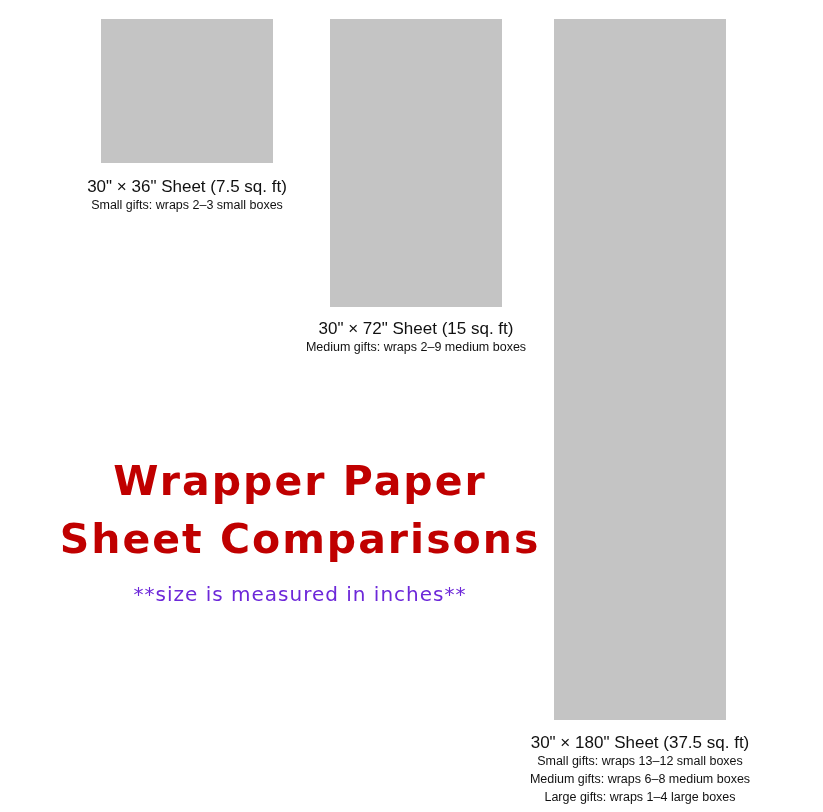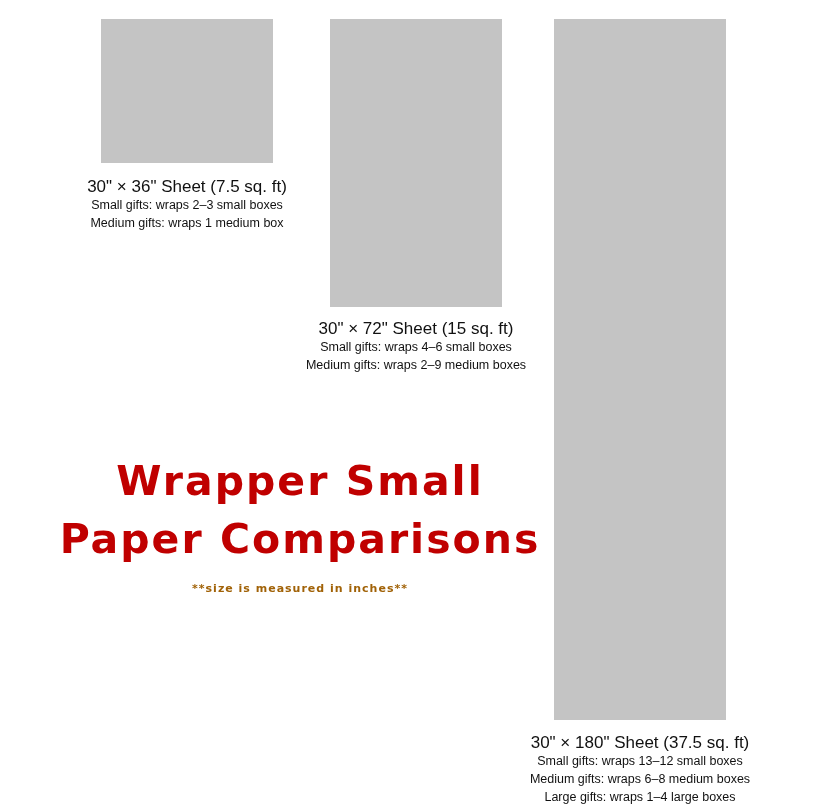--- a/index.html
+++ b/index.html
@@ -73,7 +73,6 @@
   <div class="caption-block" style="left:37px; top:176px; width:300px;">
     <div class="caption-title">30" × 36" Sheet (7.5 sq. ft)</div>
     <div class="caption-line">Small gifts: wraps 2–3 small boxes</div>
-    <div class="caption-line">Medium gifts: wraps 1 medium box</div>
   </div>
 
   <div class="sheet" style="left:330px; top:19px; width:172px; height:288px;"></div>

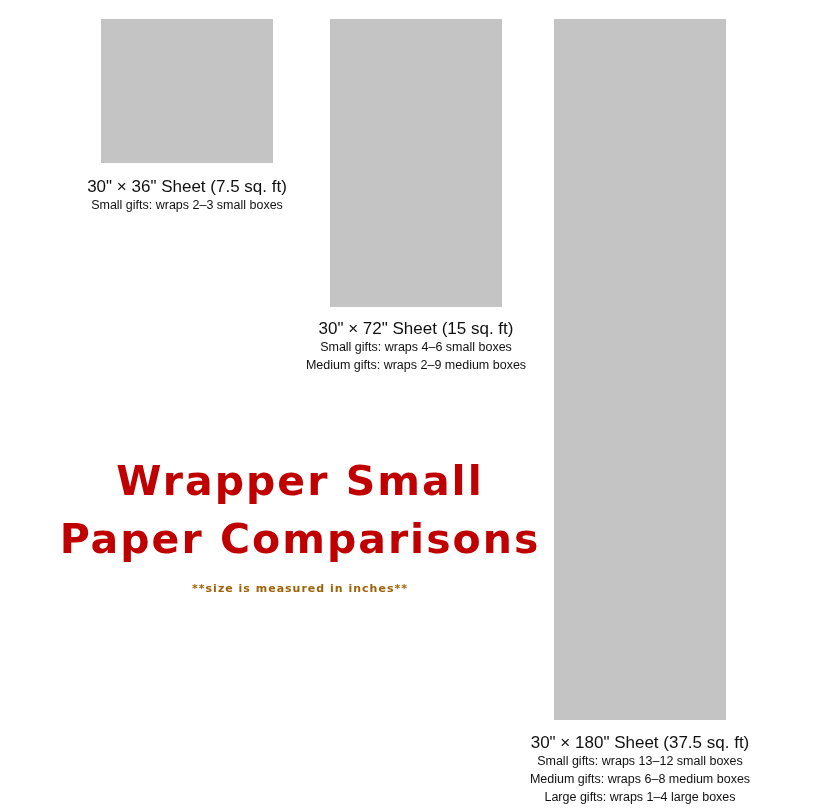--- a/index.html
+++ b/index.html
@@ -78,7 +78,6 @@
   <div class="sheet" style="left:330px; top:19px; width:172px; height:288px;"></div>
   <div class="caption-block" style="left:266px; top:318px; width:300px;">
     <div class="caption-title">30" × 72" Sheet (15 sq. ft)</div>
-    <div class="caption-line">Small gifts: wraps 4–6 small boxes</div>
     <div class="caption-line">Medium gifts: wraps 2–9 medium boxes</div>
   </div>
 

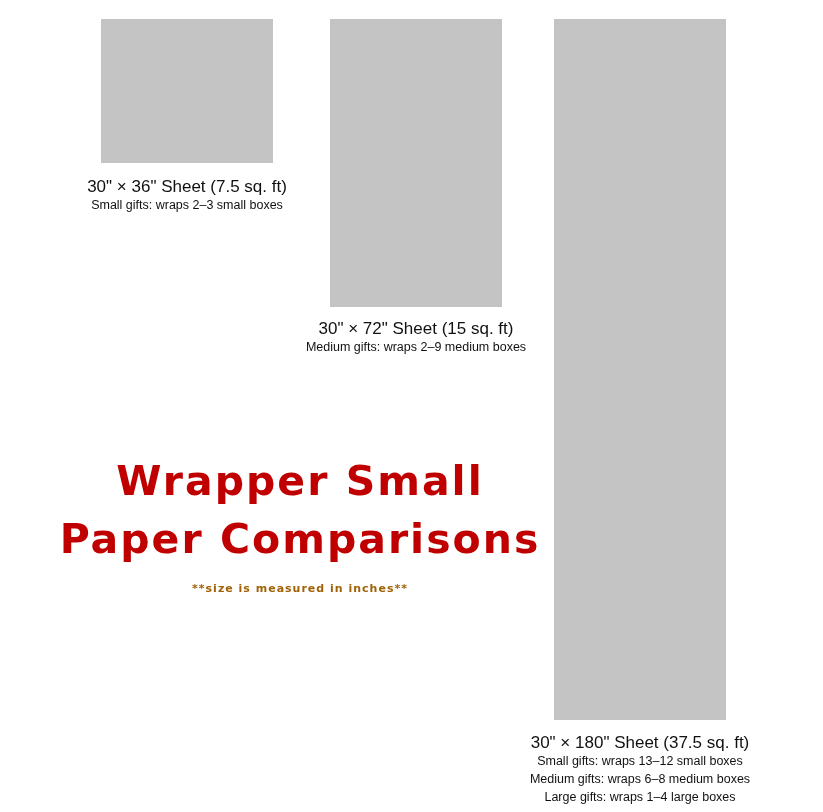--- a/index.html
+++ b/index.html
@@ -90,7 +90,7 @@
   </div>
 
   <div class="title-block">
-    <div class="title-line">Wrapper Small</div>
+    <div class="title-line">Wrapper Paper</div>
     <div class="title-line">Paper Comparisons</div>
     <div class="subtitle-line">**size is measured in inches**</div>
   </div>

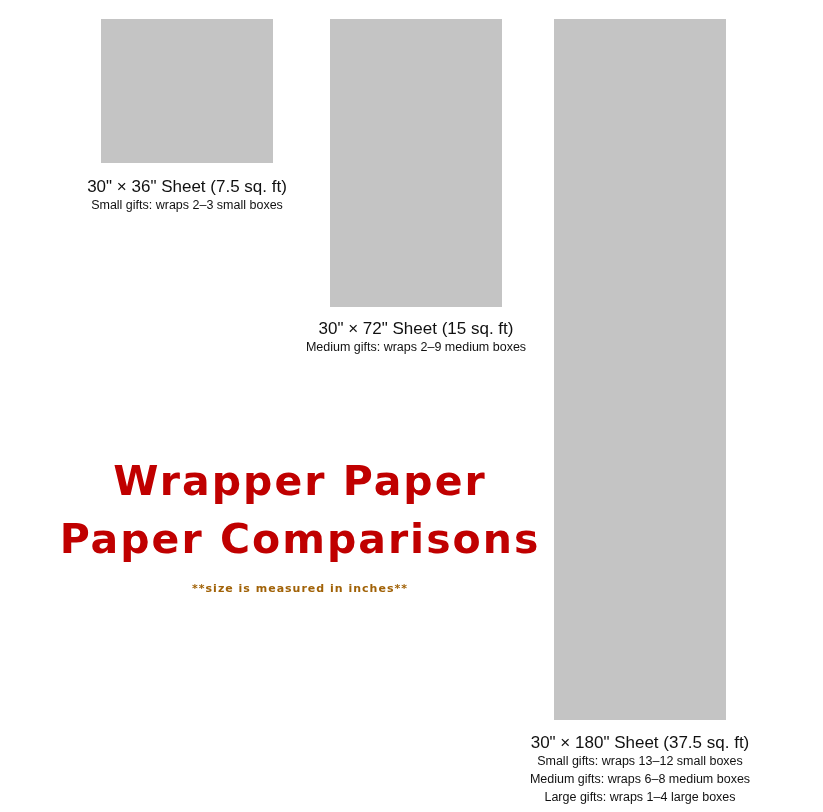--- a/index.html
+++ b/index.html
@@ -91,7 +91,7 @@
 
   <div class="title-block">
     <div class="title-line">Wrapper Paper</div>
-    <div class="title-line">Paper Comparisons</div>
+    <div class="title-line">Sheet Comparisons</div>
     <div class="subtitle-line">**size is measured in inches**</div>
   </div>
 

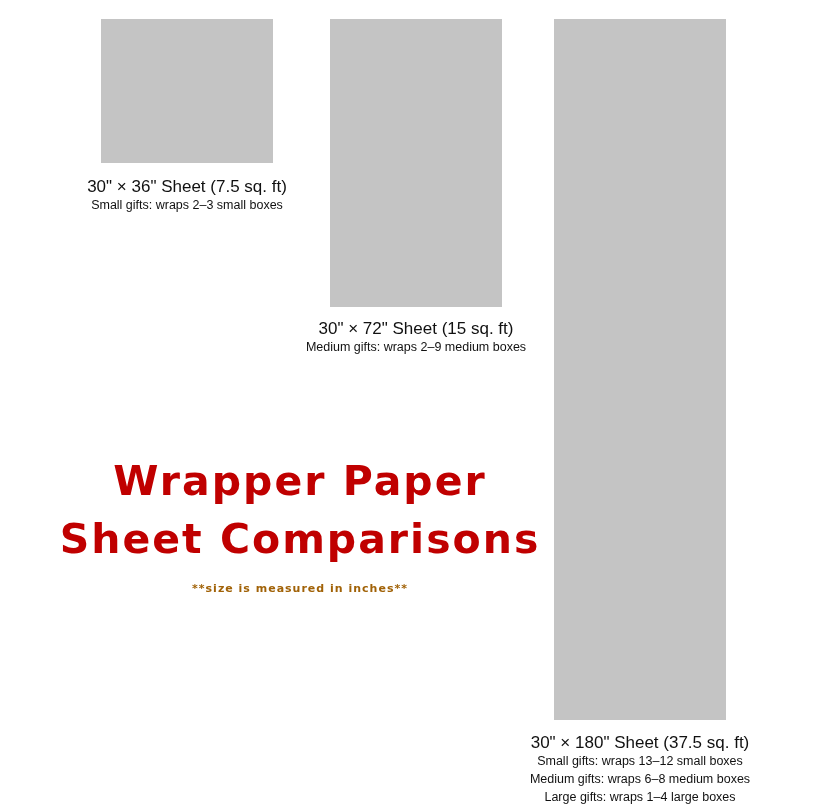--- a/index.html
+++ b/index.html
@@ -56,12 +56,11 @@
   }
   .subtitle-line {
     font-family: "DejaVu Sans", sans-serif;
-    font-size: 11px;
-    color: #a16207;
+    font-size: 20px;
+    color: #6d28d9;
     letter-spacing: 1px;
     margin-top: 14px;
     white-space: nowrap;
-    font-weight: bold;
   }
 </style>
 </head>

